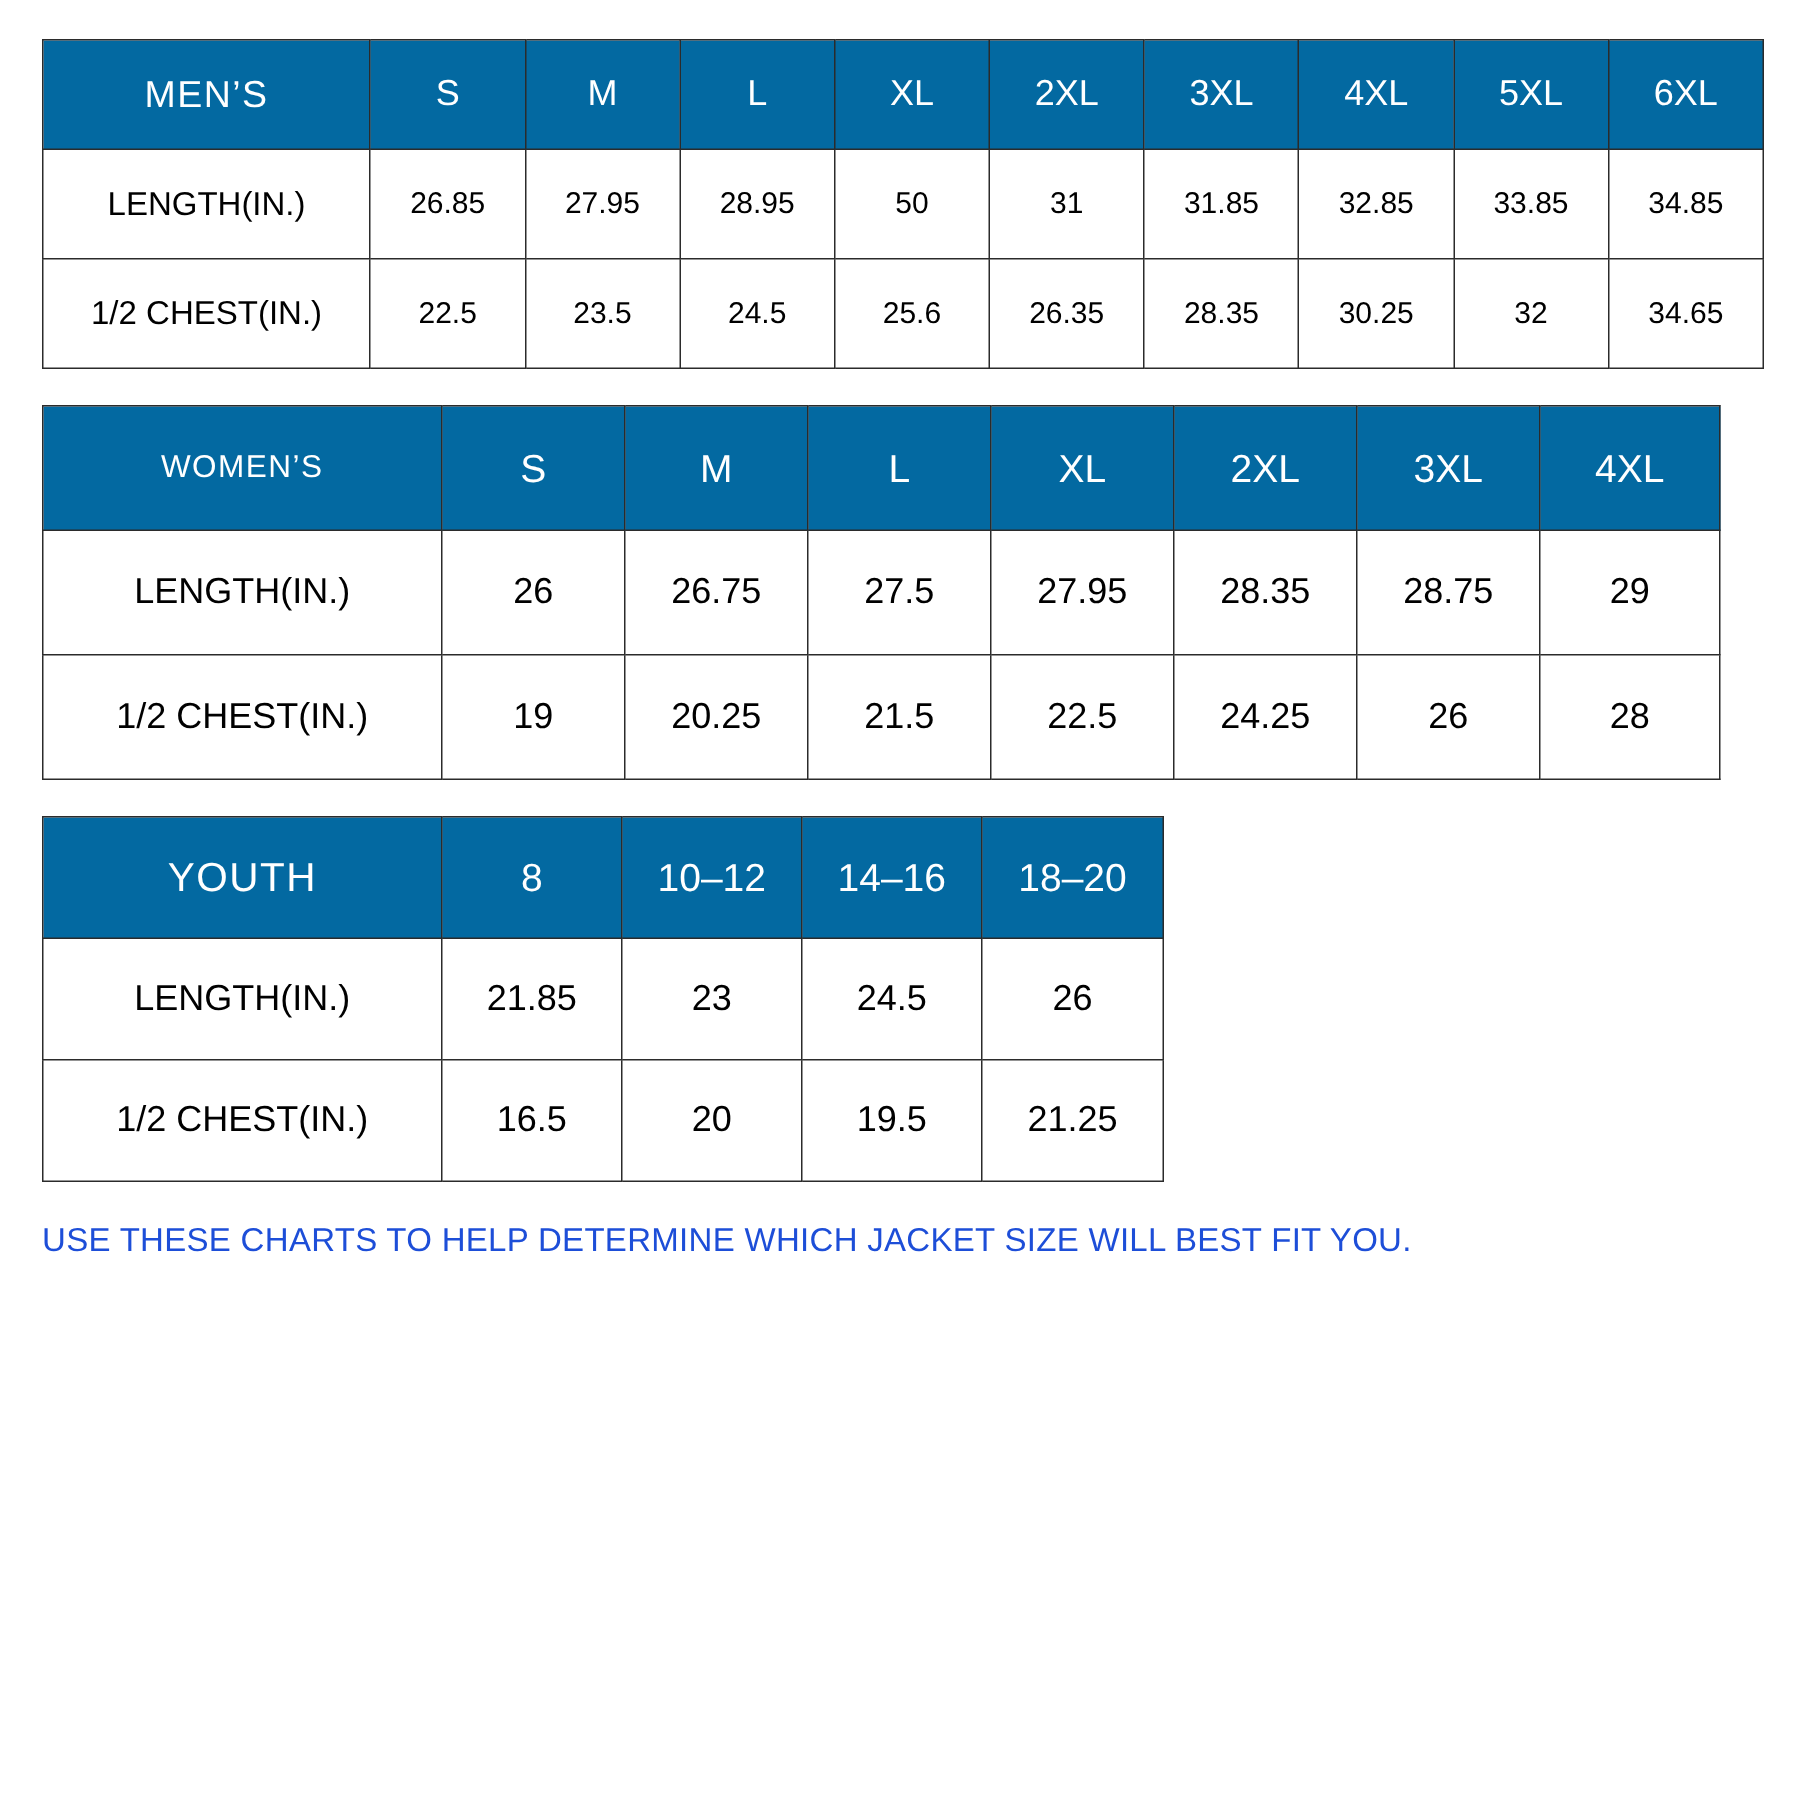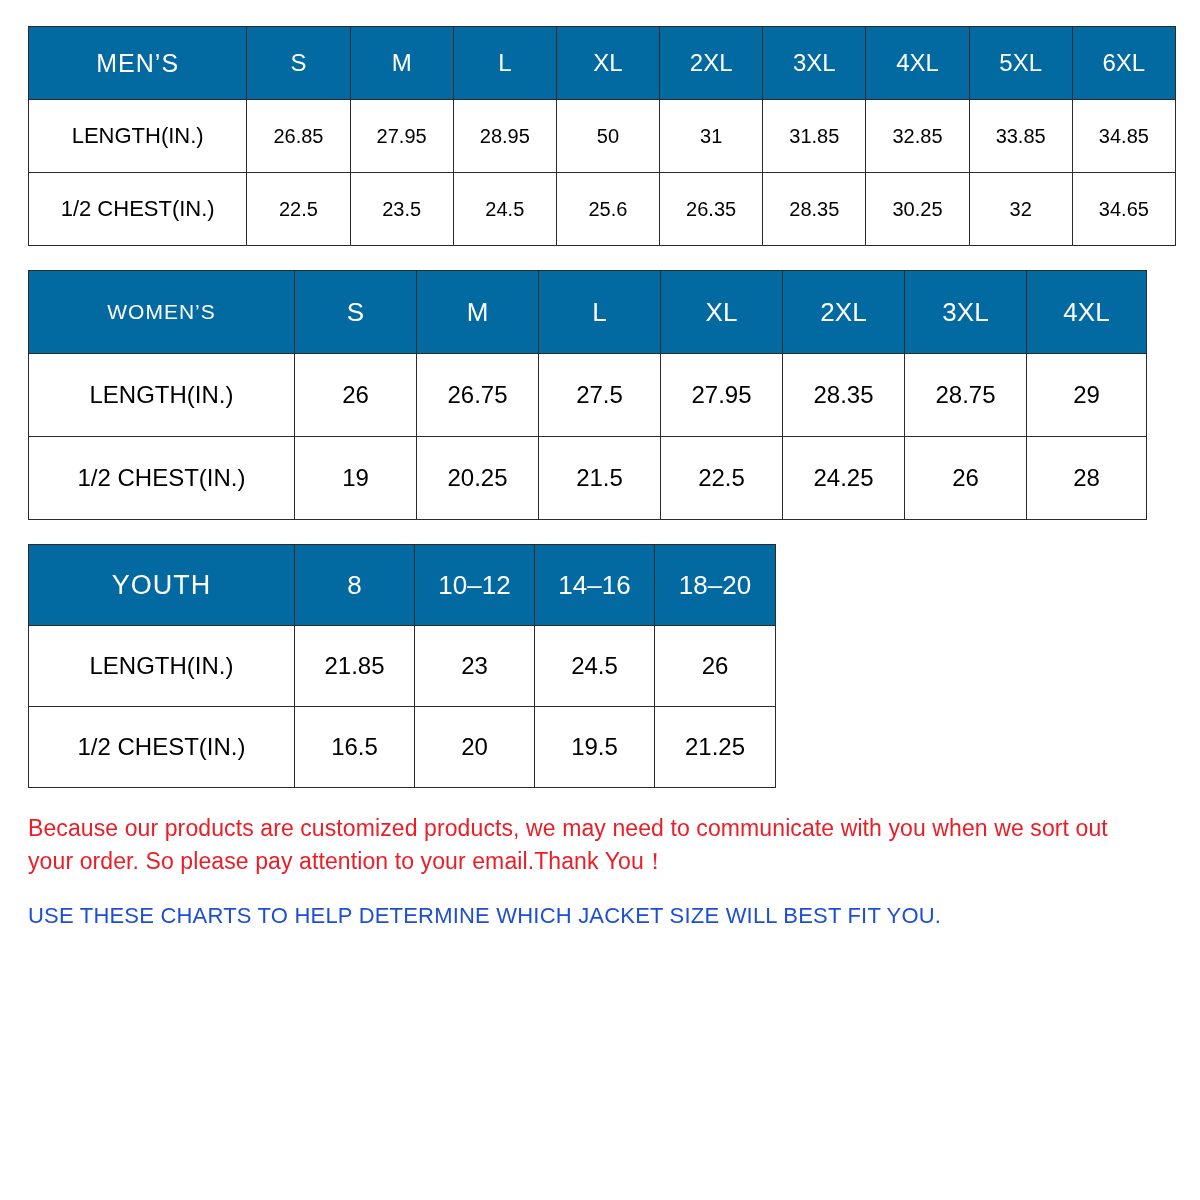--- a/index.html
+++ b/index.html
@@ -230,7 +230,6 @@
     </tbody>
   </table>
 
-  <div class="note-bottom">Because our products are customized products, we may need to communicate with you when we sort out your order. So please pay attention to your email.Thank You！</div>
   <div class="note-bottom2">USE THESE CHARTS TO HELP DETERMINE WHICH JACKET SIZE WILL BEST FIT YOU.</div>
 
 </div>

